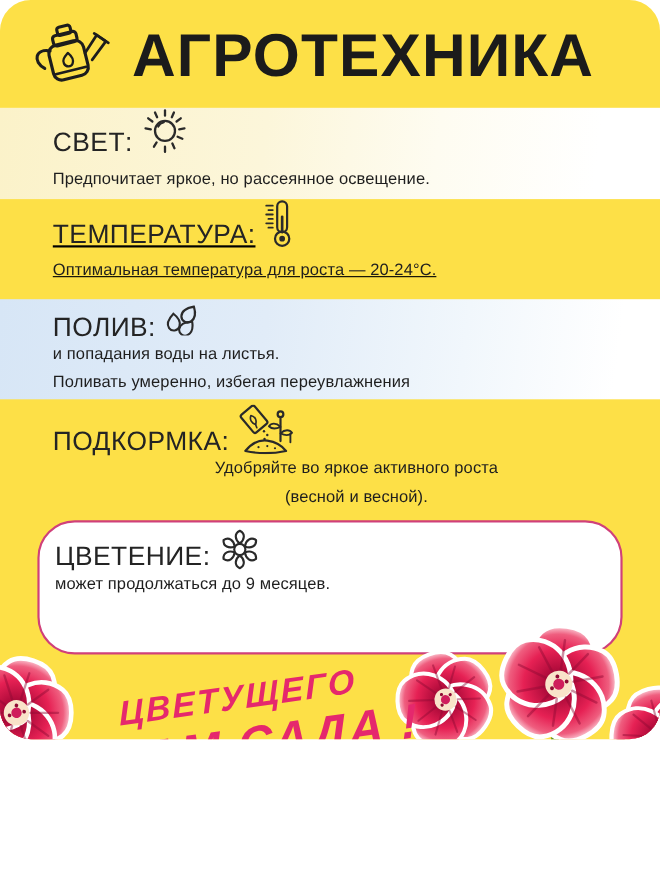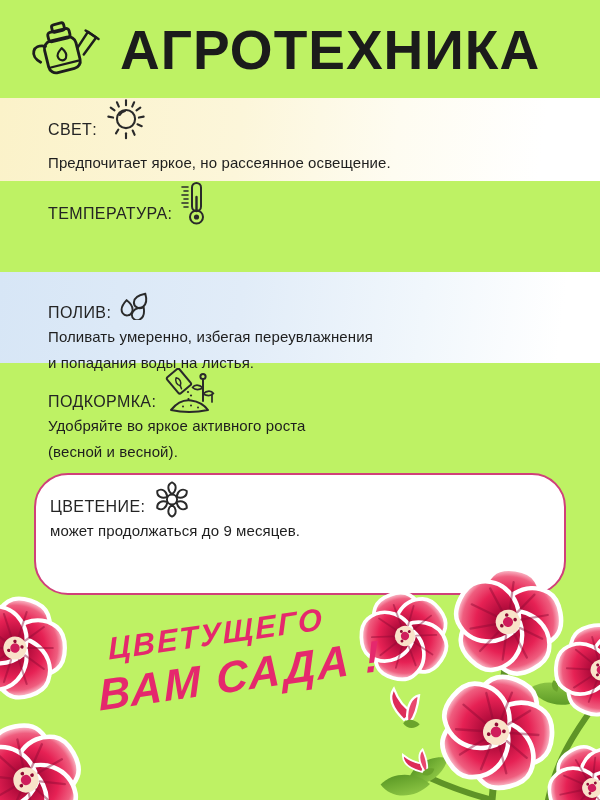--- a/index.html
+++ b/index.html
@@ -5,7 +5,7 @@
   * { margin:0; padding:0; box-sizing:border-box; }
   html,body { width:600px; height:800px; }
   body { font-family:"Liberation Sans", sans-serif; background:#ffffff; }
-  .page { position:relative; width:600px; height:800px; overflow:hidden; background:#bef264; }
+  .page { position:relative; width:600px; height:672px; overflow:hidden; background:#fde047;border-radius:28px; }
 
   .header { position:absolute; top:12px; left:22px; display:flex; align-items:center; gap:14px; z-index:2; }
   .header svg { width:84px; height:76px; flex:0 0 auto; }

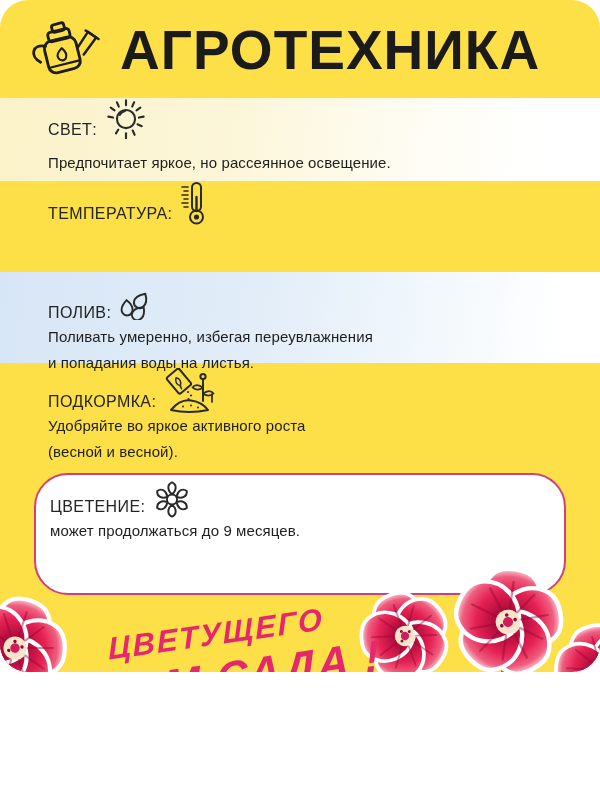--- a/index.html
+++ b/index.html
@@ -20,7 +20,7 @@
   .sec-podk { top:368px; }
 
   .label-row { display:flex; align-items:flex-end; gap:7px; }
-  .label { font-size:16px; color:#242424; letter-spacing:.4px; line-height:23px; white-space:nowrap; }
+  .label { font-size:24px; color:#242424; letter-spacing:.4px; line-height:23px; white-space:nowrap; }
   .icon { flex:0 0 auto; }
   .body-line { font-size:15px; color:#1e1e1e; letter-spacing:.1px; line-height:26px; white-space:nowrap; }
   .sec-svet .body-line { margin-top:9px; }

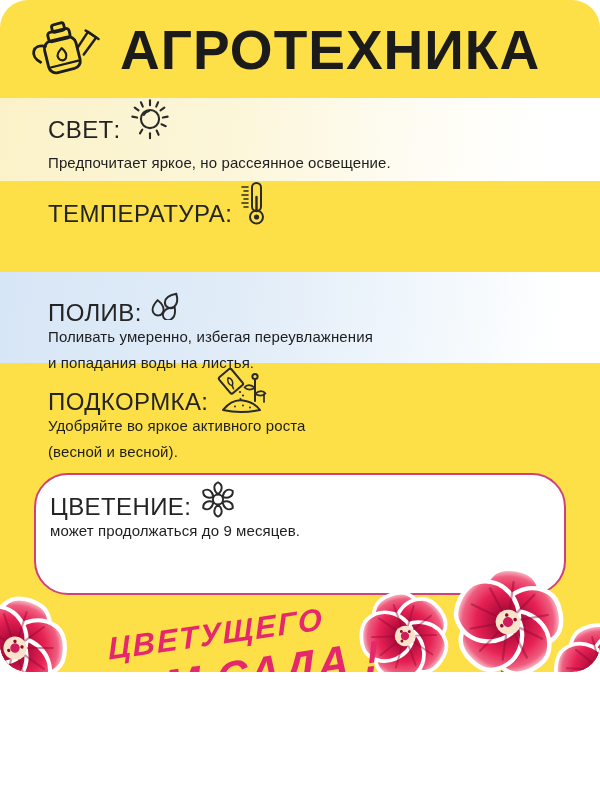--- a/index.html
+++ b/index.html
@@ -14,7 +14,7 @@
   .section { position:absolute; left:0; right:0; padding-left:48px; z-index:1; }
   .sec-svet { top:98px; height:83px;
     background:linear-gradient(97deg,#fbf2c9 0%,#fcf6da 40%,#fefcf1 66%,#ffffff 90%); }
-  .sec-temp { top:181px; }
+  .sec-temp { top:181px;text-decoration:underline; }
   .sec-poliv { top:272px; height:91px; padding-top:18px;
     background:linear-gradient(97deg,#d7e6f6 0%,#e1ecf8 40%,#f1f7fc 70%,#ffffff 93%); }
   .sec-podk { top:368px; }

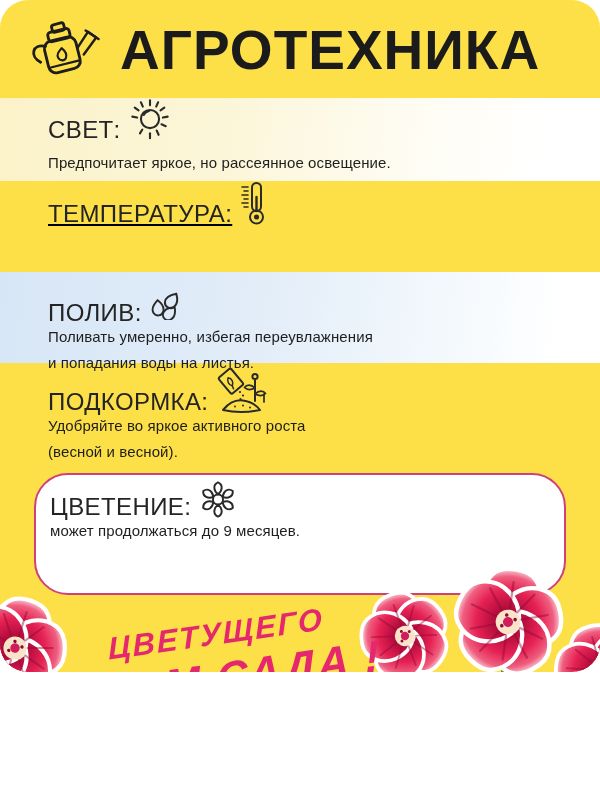--- a/index.html
+++ b/index.html
@@ -100,6 +100,7 @@
         <line x1="5" y1="26" x2="9" y2="26" stroke-width="1.6"></line>
       </svg>
     </div>
+    <div class="body-line">Оптимальная температура для роста — 20-24°С.</div>
   </section>
 
   <section class="section sec-poliv">

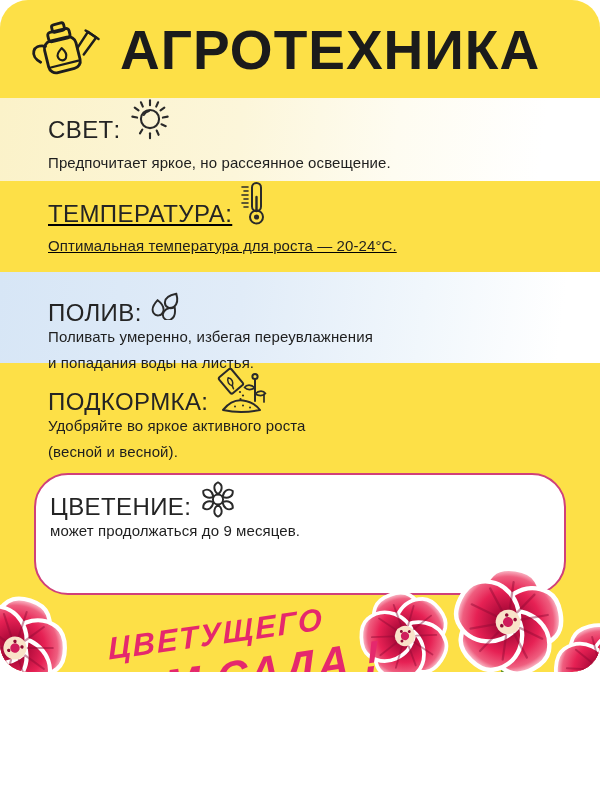--- a/index.html
+++ b/index.html
@@ -15,7 +15,7 @@
   .sec-svet { top:98px; height:83px;
     background:linear-gradient(97deg,#fbf2c9 0%,#fcf6da 40%,#fefcf1 66%,#ffffff 90%); }
   .sec-temp { top:181px;text-decoration:underline; }
-  .sec-poliv { top:272px; height:91px; padding-top:18px;
+  .sec-poliv { top:272px; height:91px; padding-top:3px;
     background:linear-gradient(97deg,#d7e6f6 0%,#e1ecf8 40%,#f1f7fc 70%,#ffffff 93%); }
   .sec-podk { top:368px; }
 

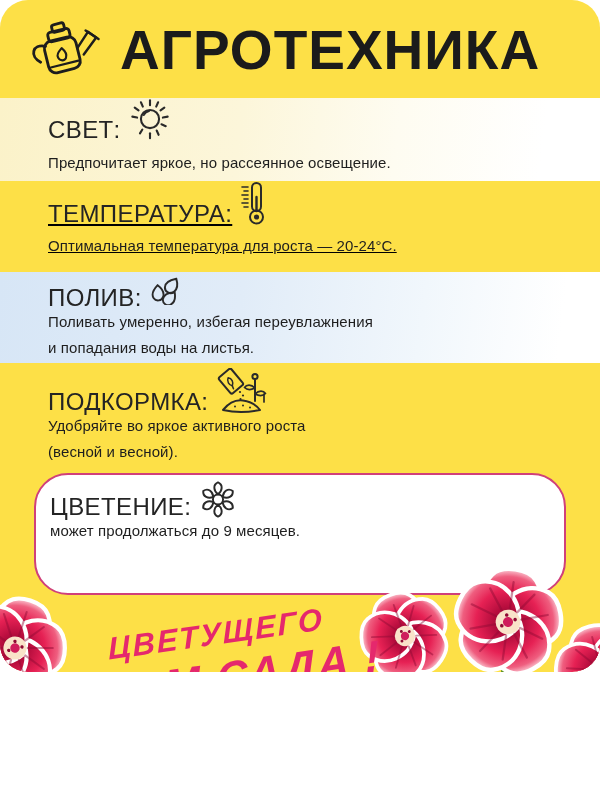--- a/index.html
+++ b/index.html
@@ -118,8 +118,8 @@
         </g>
       </svg>
     </div>
+    <div class="body-line">и попадания воды на листья.</div>
     <div class="body-line">Поливать умеренно, избегая переувлажнения</div>
-    <div class="body-line">и попадания воды на листья.</div>
   </section>
 
   <section class="section sec-podk">

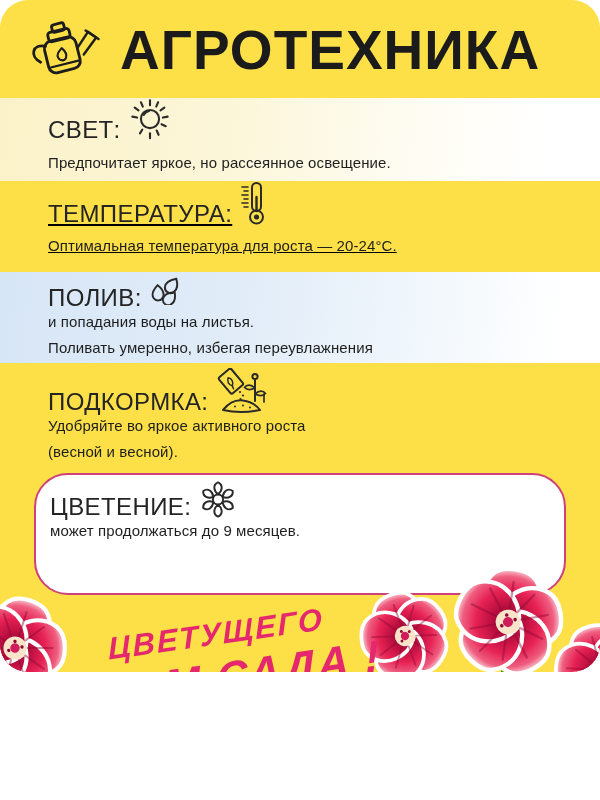--- a/index.html
+++ b/index.html
@@ -17,7 +17,7 @@
   .sec-temp { top:181px;text-decoration:underline; }
   .sec-poliv { top:272px; height:91px; padding-top:3px;
     background:linear-gradient(97deg,#d7e6f6 0%,#e1ecf8 40%,#f1f7fc 70%,#ffffff 93%); }
-  .sec-podk { top:368px; }
+  .sec-podk { top:368px;text-align:center; }
 
   .label-row { display:flex; align-items:flex-end; gap:7px; }
   .label { font-size:24px; color:#242424; letter-spacing:.4px; line-height:23px; white-space:nowrap; }

